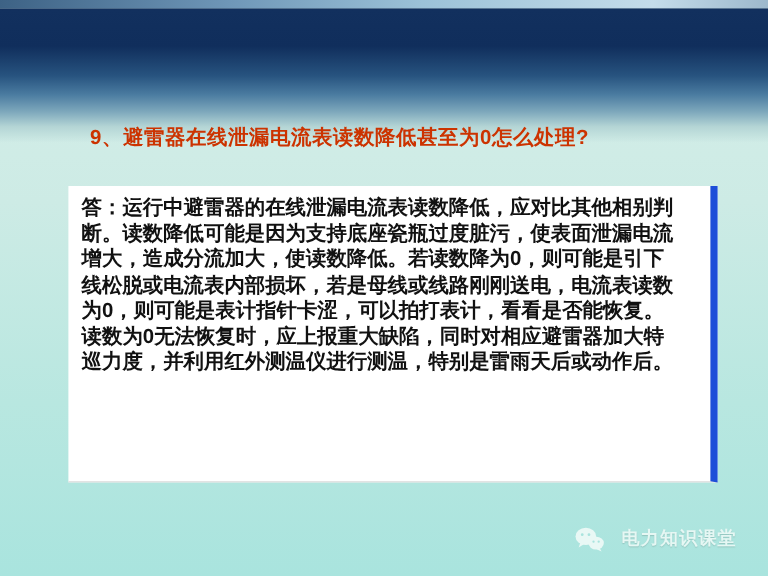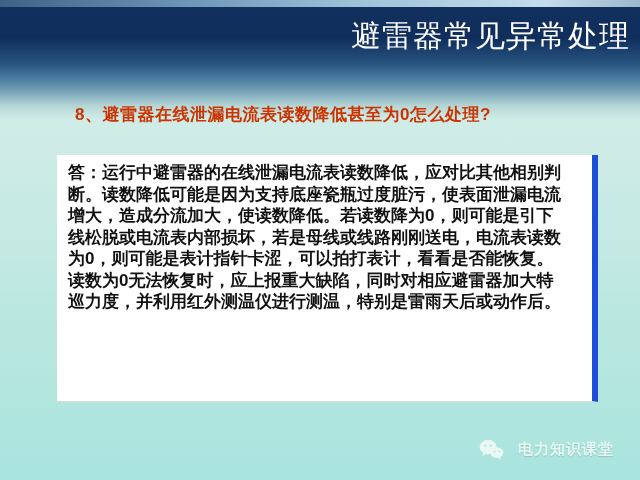--- a/index.html
+++ b/index.html
@@ -77,7 +77,6 @@
 
   <div class="header-band"></div>
 
-  <div class="slide-title">避雷器常见异常处理</div>
 
   <div class="question-heading">8、避雷器在线泄漏电流表读数降低甚至为0怎么处理?</div>
 

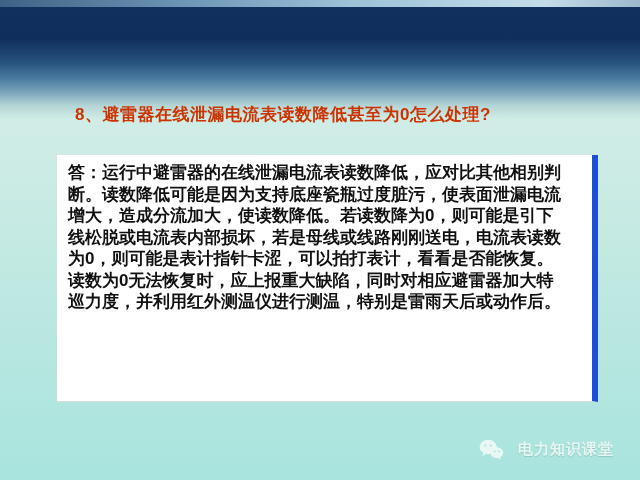--- a/index.html
+++ b/index.html
@@ -78,7 +78,7 @@
   <div class="header-band"></div>
 
 
-  <div class="question-heading">8、避雷器在线泄漏电流表读数降低甚至为0怎么处理?</div>
+  <div class="question-heading">9、避雷器在线泄漏电流表读数降低甚至为0怎么处理?</div>
 
   <div class="answer-box">
     <div class="answer-text">答：运行中避雷器的在线泄漏电流表读数降低，应对比其他相别判

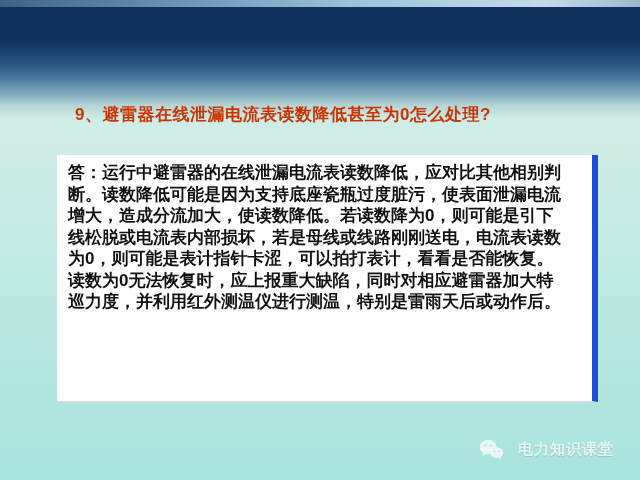--- a/index.html
+++ b/index.html
@@ -56,7 +56,7 @@
 
   .watermark {
     position: absolute; right: 26px; bottom: 20px;
-    display: flex; align-items: center; gap: 14px;
+    display: flex; align-items: flex-start; gap: 14px;
     opacity: 0.88;
   }
   .watermark-label {

